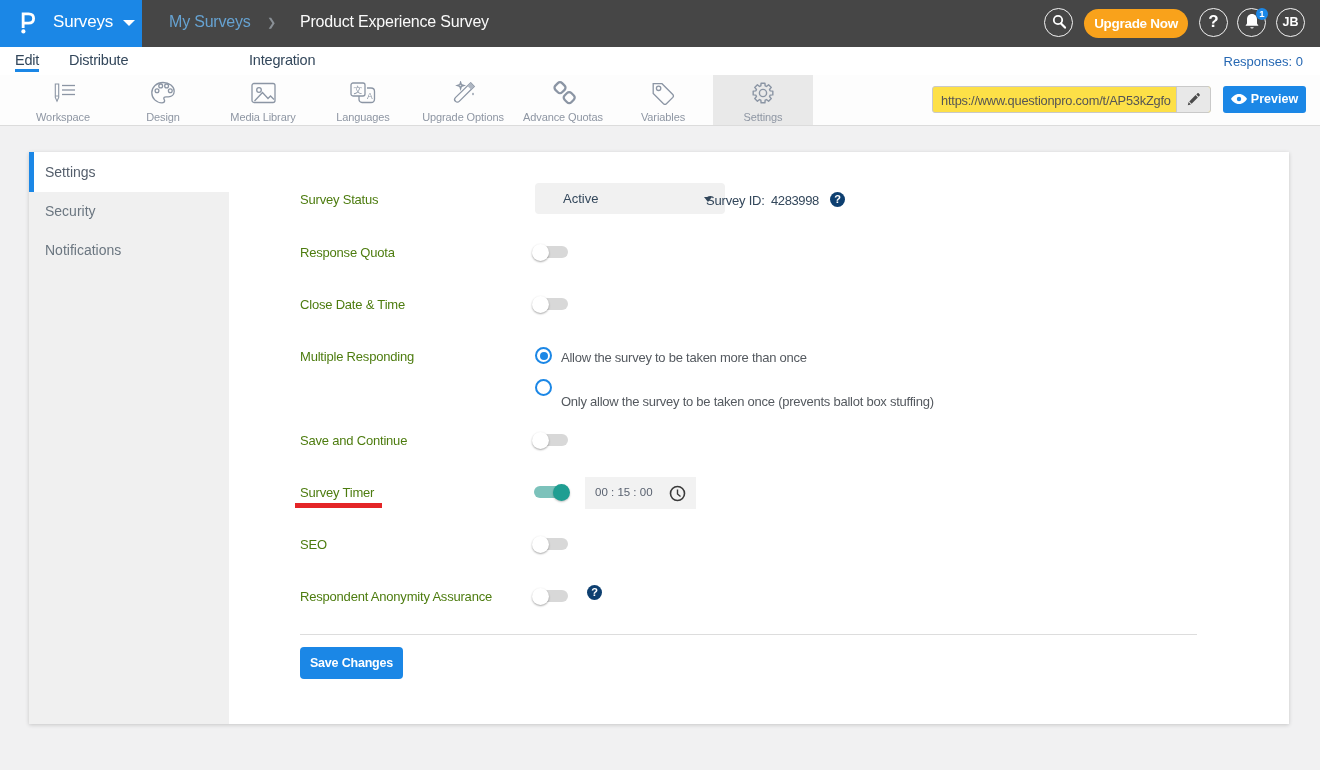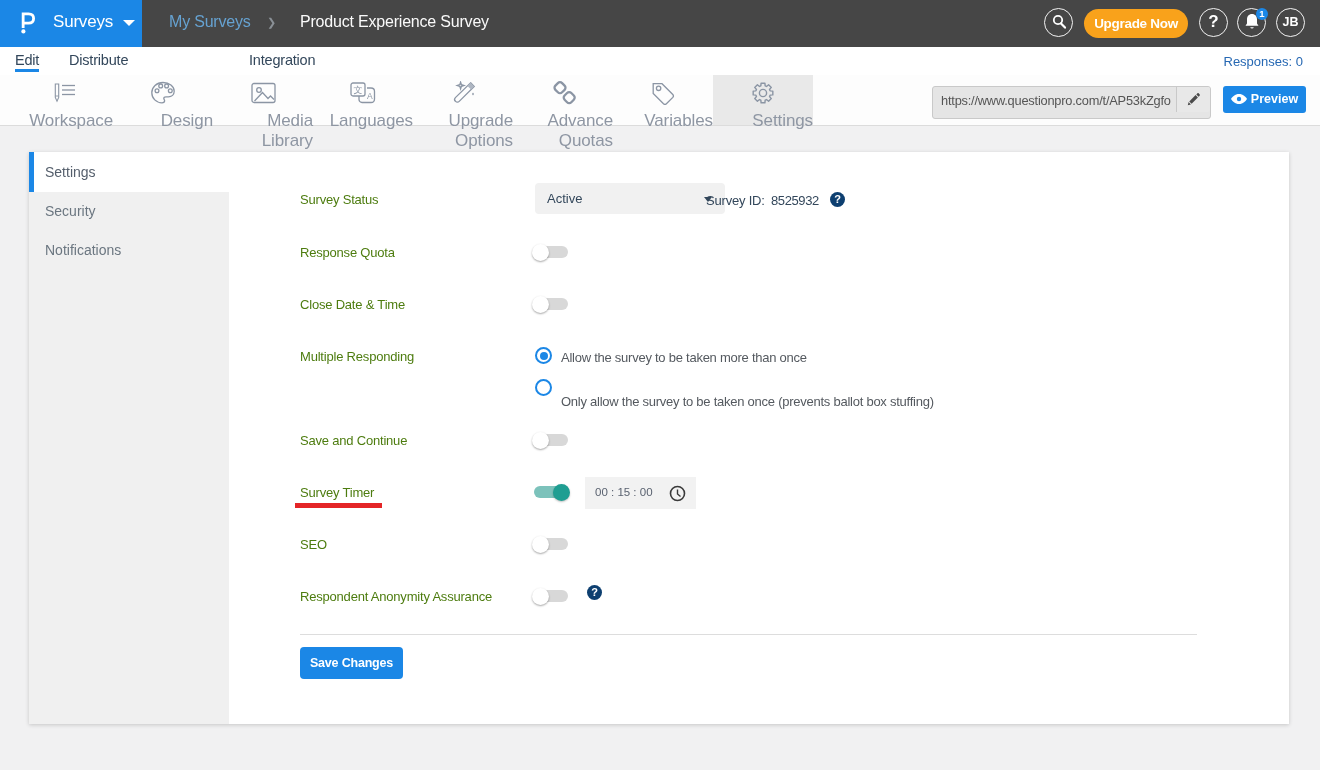--- a/index.html
+++ b/index.html
@@ -30,7 +30,7 @@
 .tool.sel { background:#e9e9e9; }
 .tool svg { margin-top:6px; }
 .tool .lbl { display:block; font-size:17px; letter-spacing:-0.1px; color:#8e96a3; margin-top:2px;text-align:right; }
-.urlbox { position:absolute; left:932px; top:11px; width:279px; height:33px; background:#e5e5e5; border:1px solid #c9c9c9; border-radius:3px; }
+.urlbox { position:absolute; left:932px; top:11px; width:279px; height:27px; background:#fde047; border:1px solid #c9c9c9; border-radius:3px; }
 .urlbox .txt { position:absolute; left:8px; top:6px; width:236px; font-size:12.8px; letter-spacing:-0.2px; color:#555; white-space:nowrap; overflow:hidden; }
 .urlbox .pen { position:absolute; right:0; top:0; width:34px; height:25px; background:#e8e8e8; border-left:1px solid #c9c9c9; border-radius:0 2px 2px 0; text-align:center; }
 .prevbtn { position:absolute; left:1223px; top:11px; width:83px; height:27px; background:#1b87e6; border-radius:3px; color:#fff; font-size:12.5px; font-weight:bold; text-align:center; line-height:27px; }

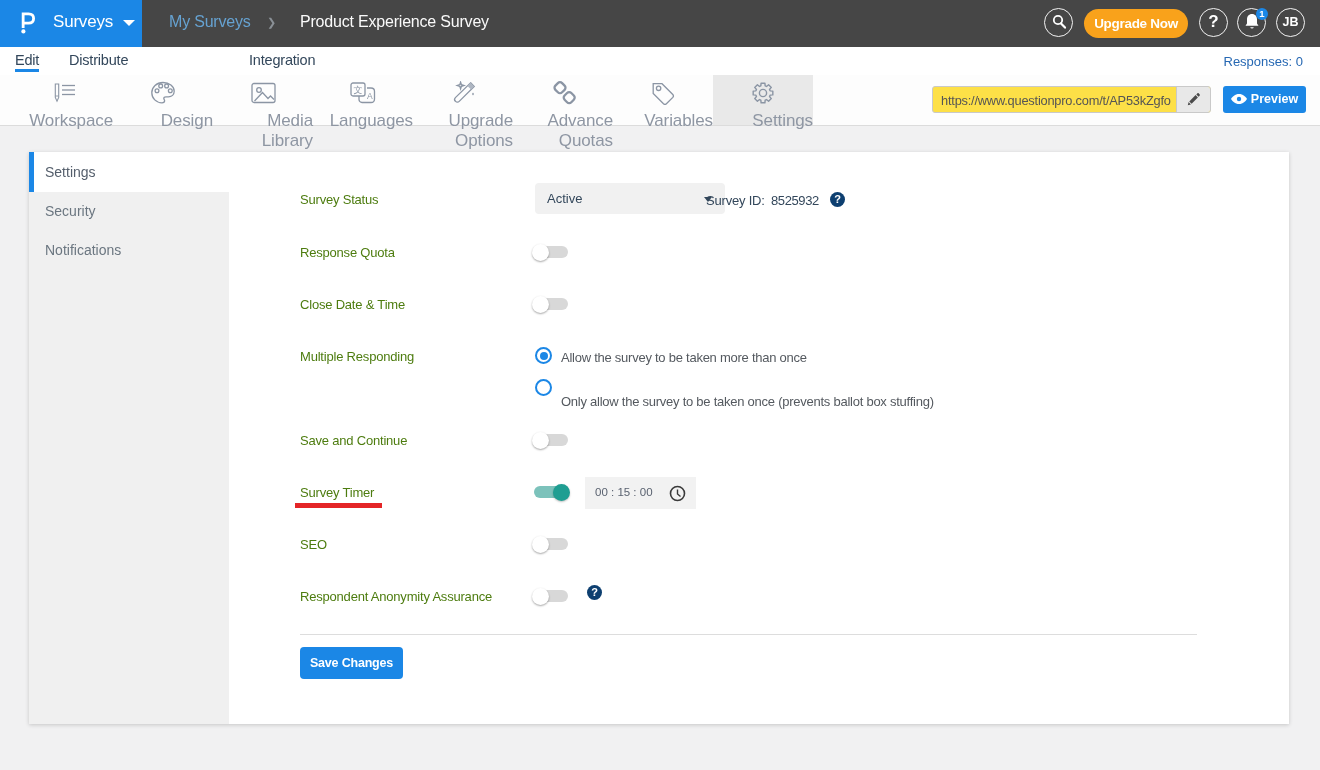--- a/index.html
+++ b/index.html
@@ -29,7 +29,7 @@
 .tool { position:absolute; top:0; width:100px; height:50px; text-align:center; }
 .tool.sel { background:#e9e9e9; }
 .tool svg { margin-top:6px; }
-.tool .lbl { display:block; font-size:17px; letter-spacing:-0.1px; color:#8e96a3; margin-top:2px;text-align:right; }
+.tool .lbl { display:block; font-size:11px; letter-spacing:-0.1px; color:#8e96a3; margin-top:2px; }
 .urlbox { position:absolute; left:932px; top:11px; width:279px; height:27px; background:#fde047; border:1px solid #c9c9c9; border-radius:3px; }
 .urlbox .txt { position:absolute; left:8px; top:6px; width:236px; font-size:12.8px; letter-spacing:-0.2px; color:#555; white-space:nowrap; overflow:hidden; }
 .urlbox .pen { position:absolute; right:0; top:0; width:34px; height:25px; background:#e8e8e8; border-left:1px solid #c9c9c9; border-radius:0 2px 2px 0; text-align:center; }

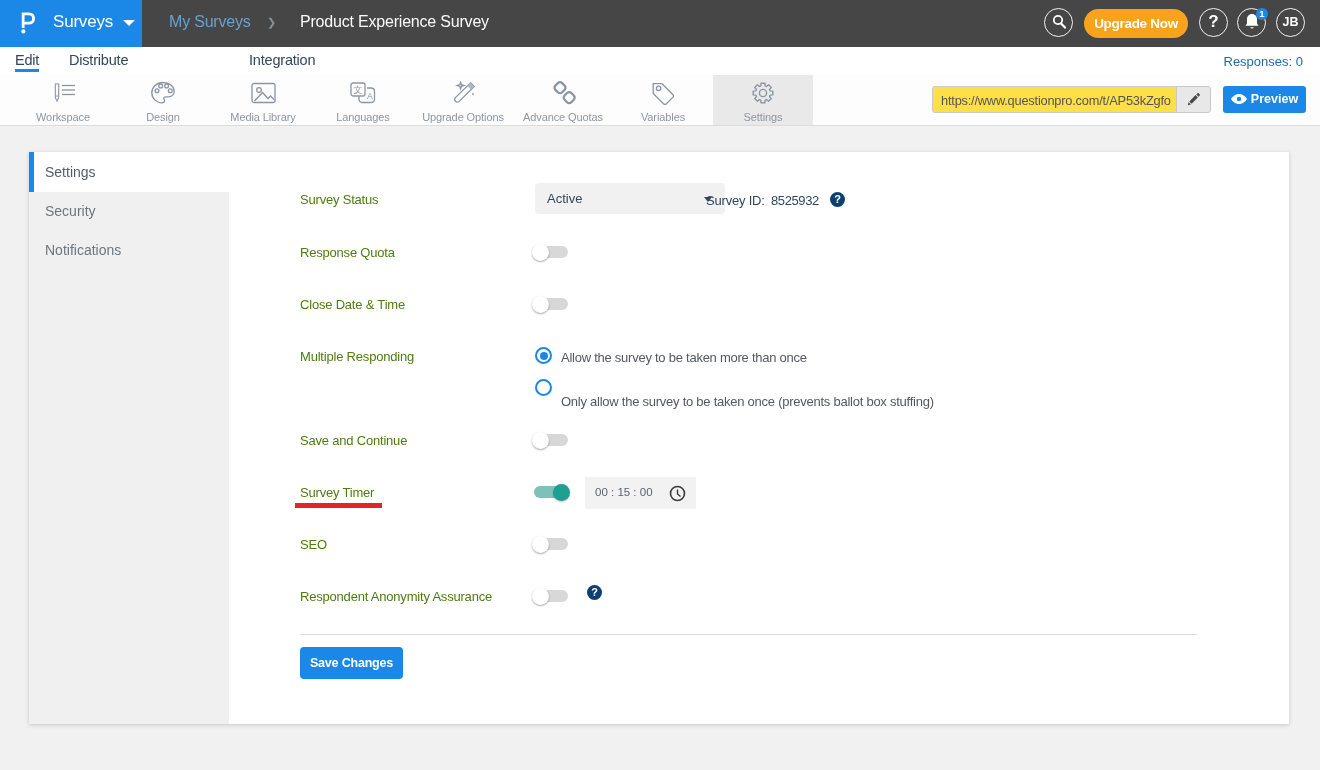--- a/index.html
+++ b/index.html
@@ -49,7 +49,7 @@
 .sw.on { background:#7cc2bb; }
 .sw.on .knob { left:19px; background:#1f9e92; box-shadow:0 1px 2px rgba(0,0,0,0.25); }
 
-.dd { position:absolute; left:306px; top:31px; width:190px; height:31px; background:#f1f1f1; border-radius:4px; font-size:13px; color:#33475b; line-height:31px; padding-left:12px; }
+.dd { position:absolute; left:306px; top:31px; width:190px; height:31px; background:#f1f1f1; border-radius:4px; font-size:13px; color:#33475b; line-height:31px; padding-left:28px; }
 .dd .arr { position:absolute; right:13px; top:13.5px; width:0; height:0; border-left:4.5px solid transparent; border-right:4.5px solid transparent; border-top:5.5px solid #33475b; }
 .qi { position:absolute; width:15px; height:15px; background:#0d3f70; border-radius:50%; color:#fff; font-size:11px; font-weight:bold; text-align:center; line-height:15px; }
 

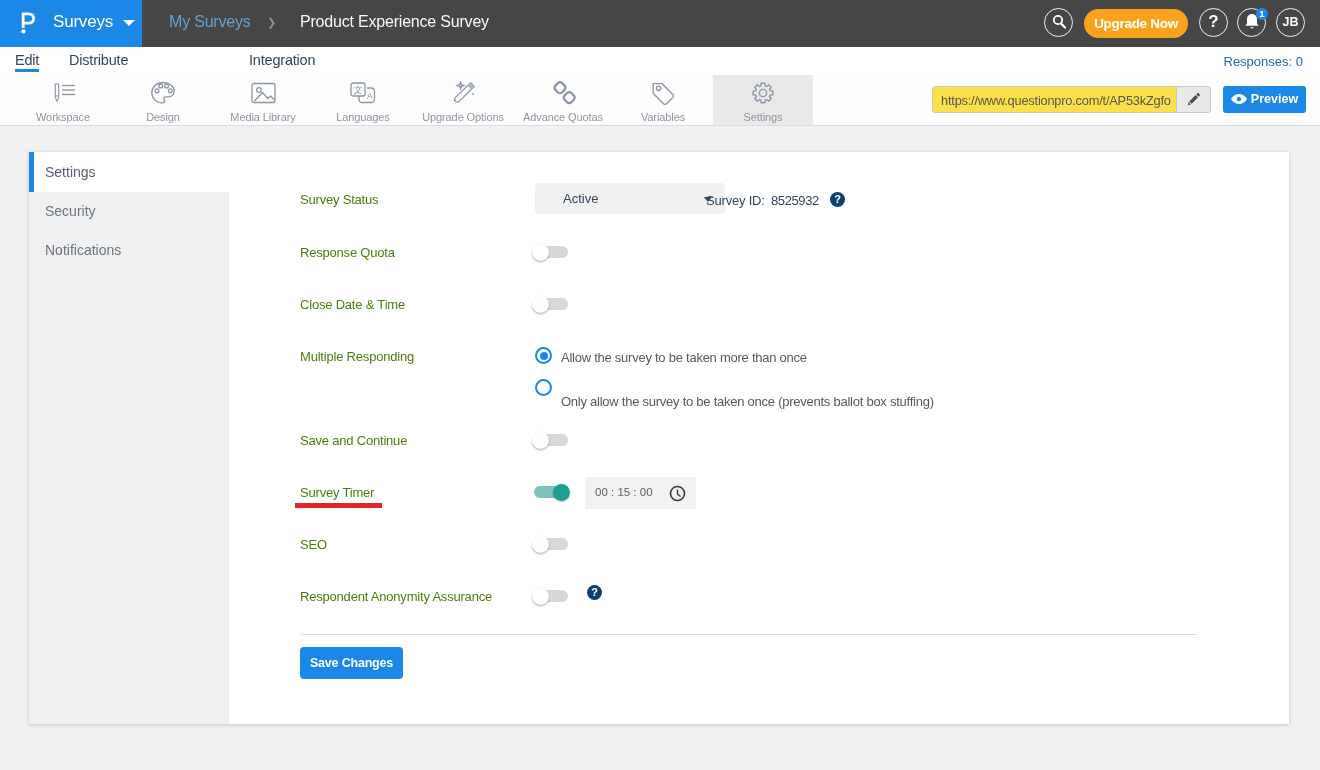--- a/index.html
+++ b/index.html
@@ -200,7 +200,7 @@
     <span class="lab" style="top:40px;">Survey Status</span>
     <div class="dd">Active<span class="arr"></span></div>
     <span class="lab" style="left:477px; top:41px; color:#33475b; font-size:13px;">Survey ID:</span>
-    <span class="lab" style="left:542px; top:41px; color:#33475b; font-size:13px; letter-spacing:-0.4px;">8525932</span>
+    <span class="lab" style="left:542px; top:41px; color:#33475b; font-size:13px; letter-spacing:-0.4px;">4283998</span>
     <div class="qi" style="left:601px; top:40px;">?</div>
 
     <span class="lab" style="top:93px;">Response Quota</span>

